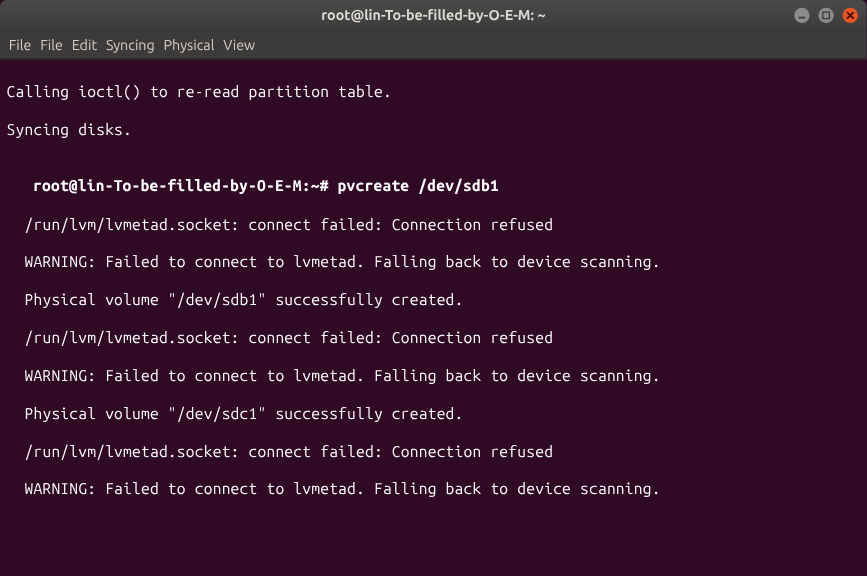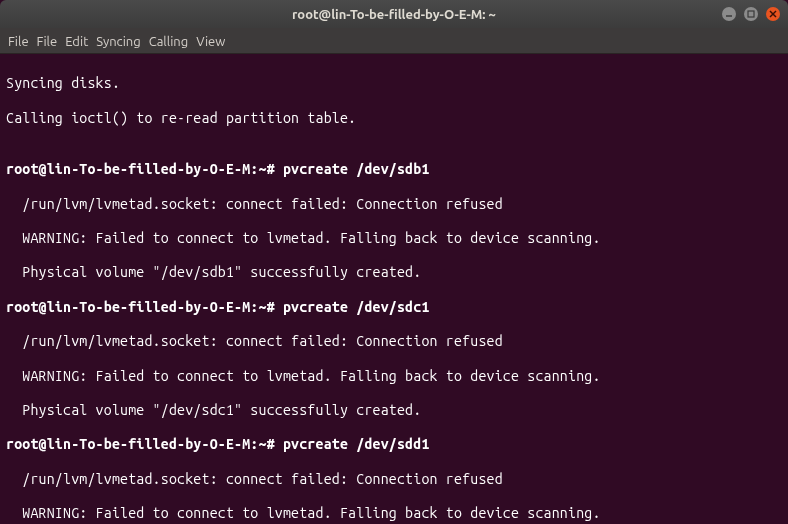--- a/index.html
+++ b/index.html
@@ -114,7 +114,7 @@
   <span class="menu-item">File</span>
   <span class="menu-item">Edit</span>
   <span class="menu-item">Syncing</span>
-  <span class="menu-item">Calling</span>
+  <span class="menu-item">Physical</span>
   <span class="menu-item">View</span>
 </div>
 

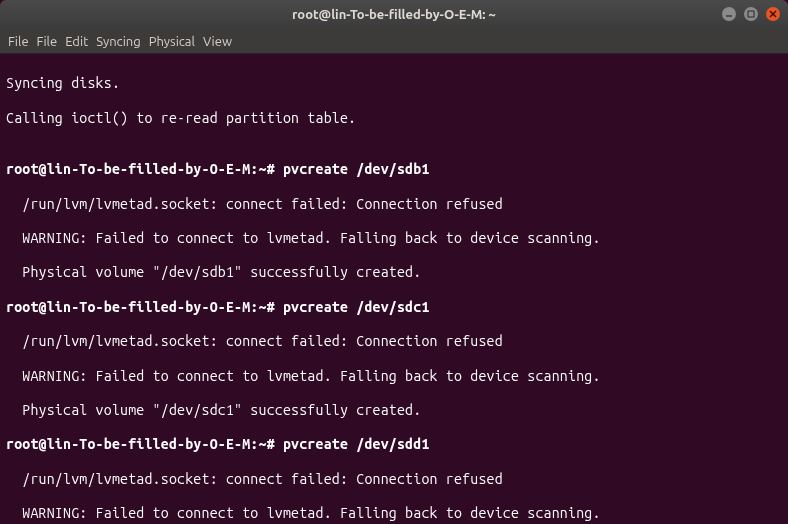--- a/index.html
+++ b/index.html
@@ -119,8 +119,8 @@
 </div>
 
 <div class="terminal">
+<span class="line">Calling ioctl() to re-read partition table.</span>
 <span class="line">Syncing disks.</span>
-<span class="line">Calling ioctl() to re-read partition table.</span>
 <span class="line"></span>
 <span class="line prompt">root@lin-To-be-filled-by-O-E-M:~# pvcreate /dev/sdb1</span>
 <span class="line">  /run/lvm/lvmetad.socket: connect failed: Connection refused</span>

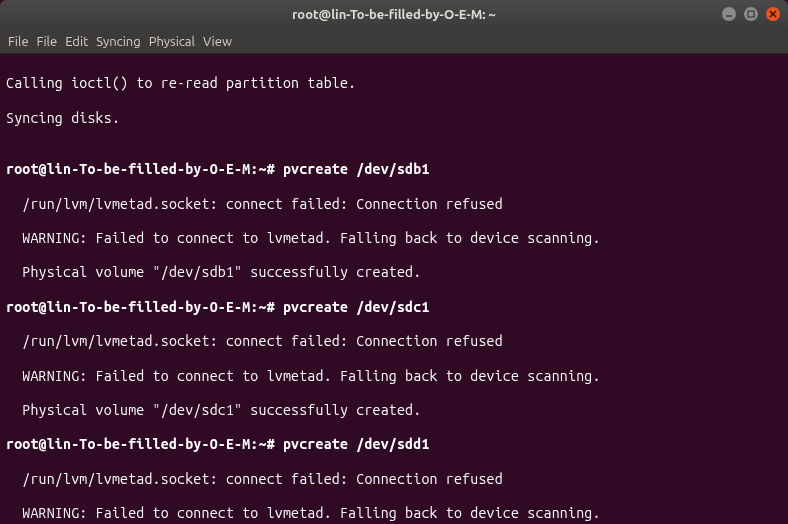--- a/index.html
+++ b/index.html
@@ -79,6 +79,7 @@
     .prompt {
       color: #ffffff;
       font-weight: bold;
+      margin-left: 24px;
     }
     .line {
       display: block;

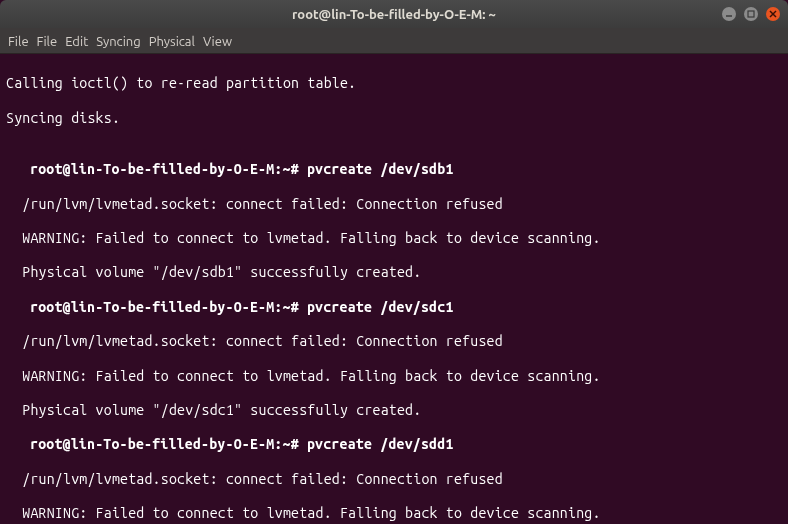--- a/index.html
+++ b/index.html
@@ -127,7 +127,6 @@
 <span class="line">  /run/lvm/lvmetad.socket: connect failed: Connection refused</span>
 <span class="line">  WARNING: Failed to connect to lvmetad. Falling back to device scanning.</span>
 <span class="line">  Physical volume "/dev/sdb1" successfully created.</span>
-<span class="line prompt">root@lin-To-be-filled-by-O-E-M:~# pvcreate /dev/sdc1</span>
 <span class="line">  /run/lvm/lvmetad.socket: connect failed: Connection refused</span>
 <span class="line">  WARNING: Failed to connect to lvmetad. Falling back to device scanning.</span>
 <span class="line">  Physical volume "/dev/sdc1" successfully created.</span>

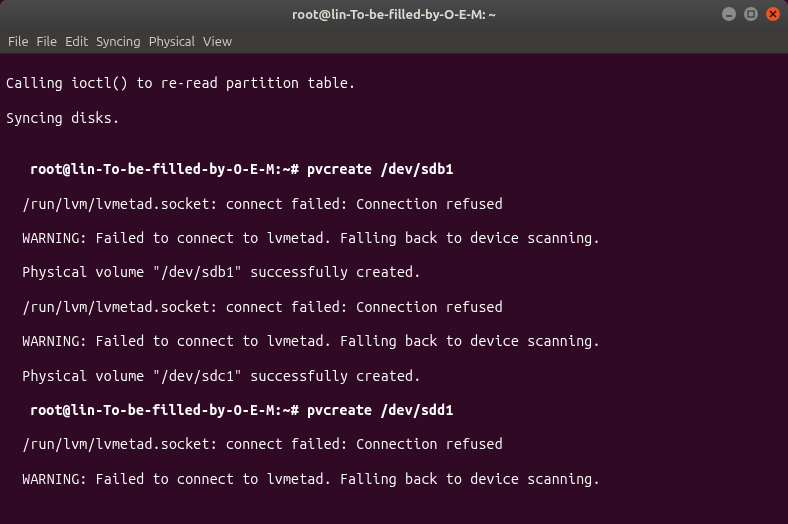--- a/index.html
+++ b/index.html
@@ -130,7 +130,6 @@
 <span class="line">  /run/lvm/lvmetad.socket: connect failed: Connection refused</span>
 <span class="line">  WARNING: Failed to connect to lvmetad. Falling back to device scanning.</span>
 <span class="line">  Physical volume "/dev/sdc1" successfully created.</span>
-<span class="line prompt">root@lin-To-be-filled-by-O-E-M:~# pvcreate /dev/sdd1</span>
 <span class="line">  /run/lvm/lvmetad.socket: connect failed: Connection refused</span>
 <span class="line">  WARNING: Failed to connect to lvmetad. Falling back to device scanning.</span>
 

